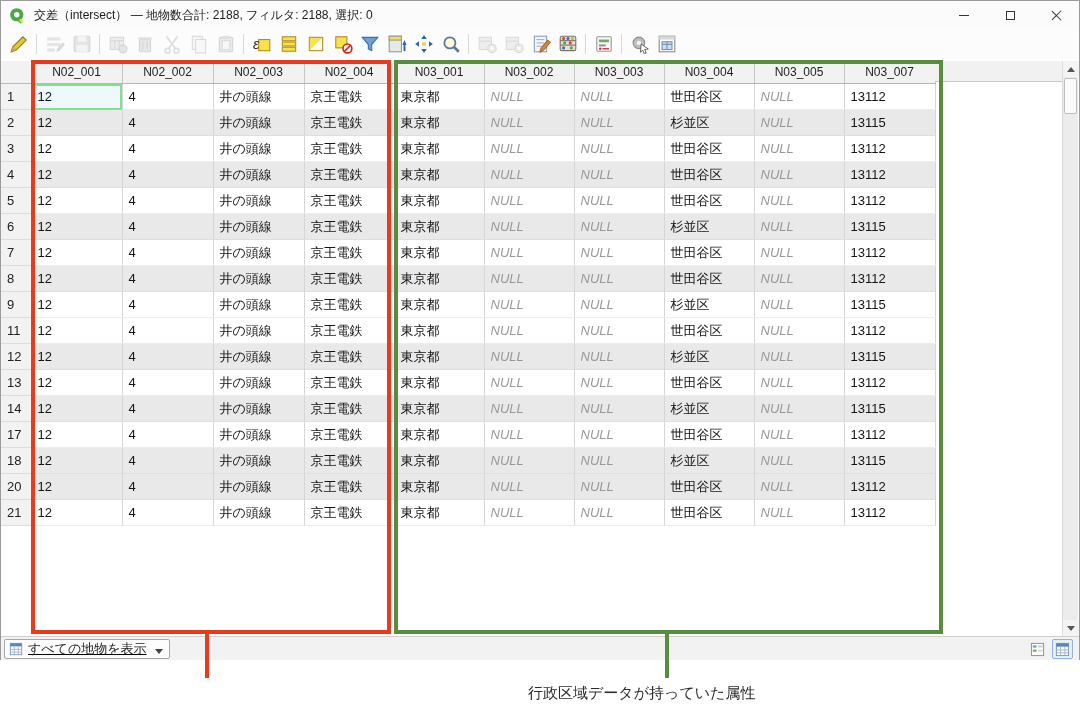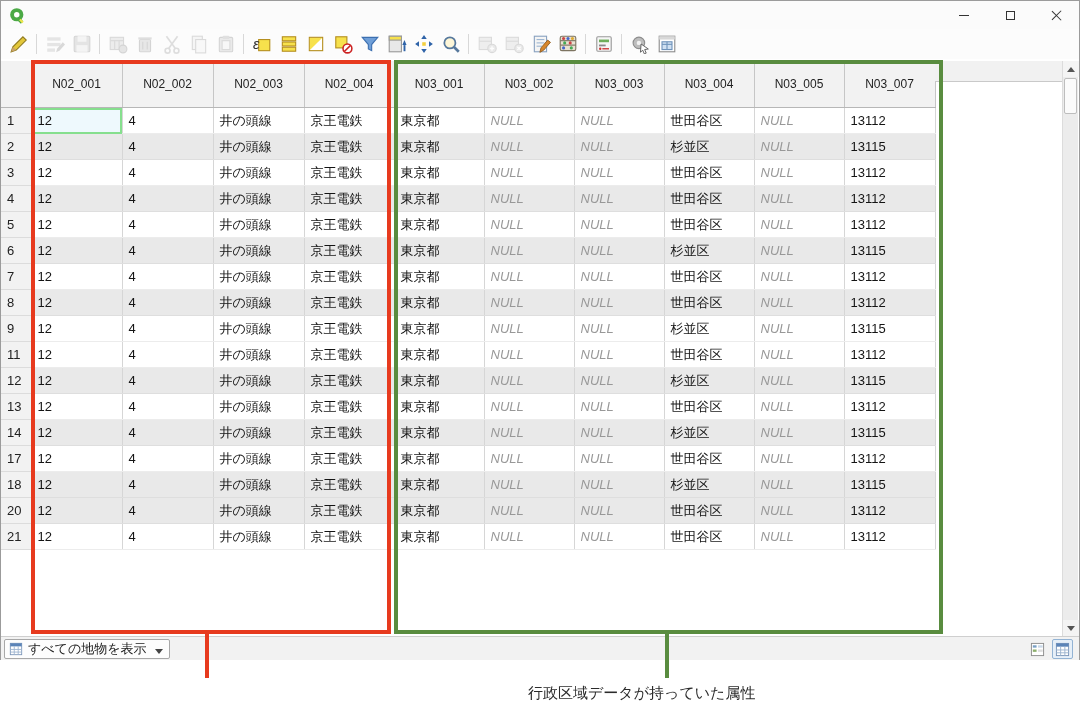--- a/index.html
+++ b/index.html
@@ -84,6 +84,7 @@
             <rect x="12.4" y="12.4" width="4.4" height="2.4" fill="#f0e64a" transform="rotate(45 12.4 12.4)"></rect>
           </svg>
       </span>
+      <span class="title-text">交差（intersect） — 地物数合計: 2188, フィルタ: 2188, 選択: 0</span>
       <div class="win-controls">
         <div class="win-btn">
             <span class="glyph-min"></span>

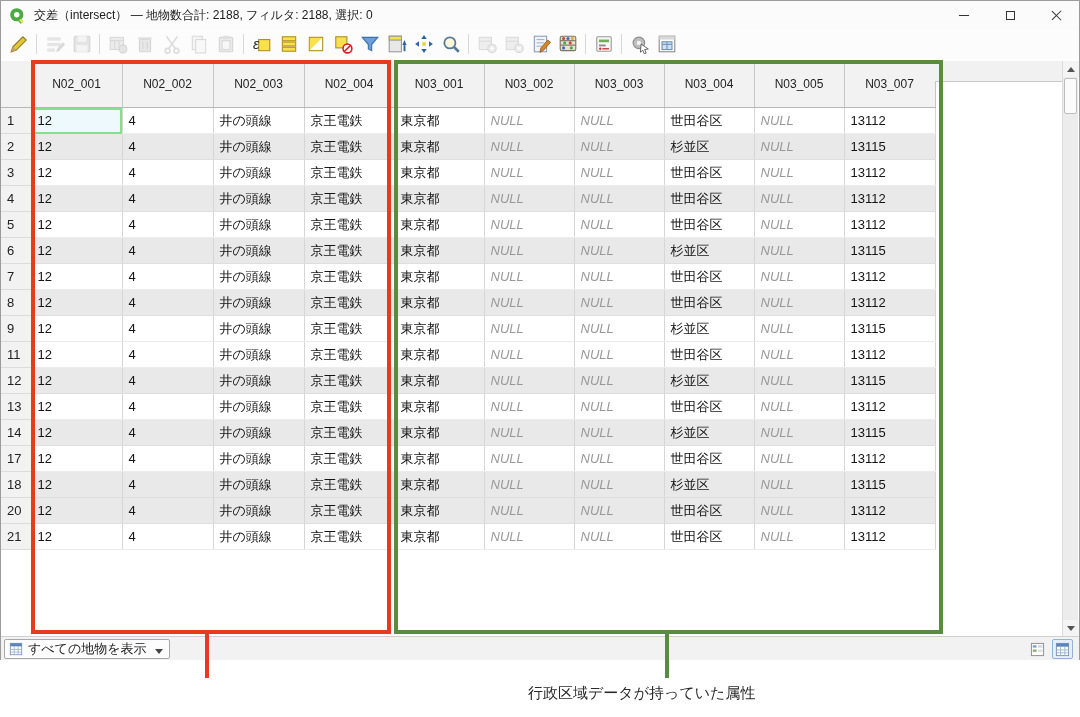--- a/index.html
+++ b/index.html
@@ -32,7 +32,7 @@
   .table-area{position:absolute;left:0;top:58px;width:1078px;height:577px;background:#fff;overflow:hidden;}
   table.attr{border-collapse:collapse;table-layout:fixed;position:absolute;left:0;top:2px;width:934px;}
   table.attr th,table.attr td{padding:0 0 0 6px;overflow:hidden;white-space:nowrap;}
-  table.attr thead th{height:21px;background:#f2f2f2;border-right:1px solid #c6c6c6;border-bottom:1px solid #b7b7b7;font-weight:normal;font-size:12px;color:#222;text-align:center;padding:16px;}
+  table.attr thead th{height:21px;background:#f2f2f2;border-right:1px solid #c6c6c6;border-bottom:1px solid #b7b7b7;font-weight:normal;font-size:12px;color:#222;text-align:center;padding:4px;}
   table.attr td{height:26px;font-size:13px;color:#141414;border-right:1px solid #d6d6d6;border-bottom:1px solid #ececec;background:#fff;}
   table.attr tr.alt td{background:#e9e9e9;border-bottom:1px solid #dedede;}
   table.attr td.null{color:#989898;font-style:italic;}

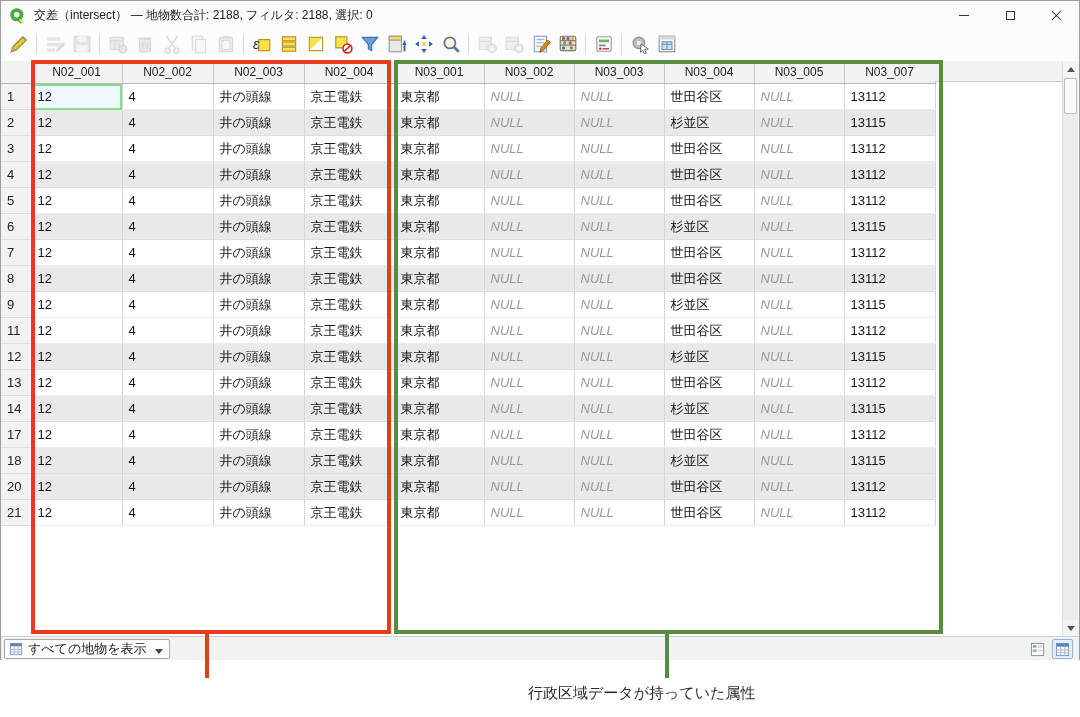--- a/index.html
+++ b/index.html
@@ -60,7 +60,7 @@
 
   
   .statusbar{position:absolute;left:0;top:635px;width:100%;height:24px;background:#f2f2f2;border-top:1px solid #cfcfcf;display:flex;align-items:center;}
-  .filter-btn{margin-left:3px;height:20px;display:flex;align-items:center;background:#fdfdfd;border:1px solid #a8a8a8;border-radius:2px;padding:0 6px 0 4px;}
+  .filter-btn{margin-left:3px;height:20px;display:flex;align-items:center;background:#fdfdfd;border:1px solid #a8a8a8;border-radius:2px;padding:0 6px 0 4px;text-decoration:underline;}
   .filter-btn svg{width:14px;height:14px;margin-right:5px;}
   .filter-btn-label{font-size:13px;color:#1b1b1b;white-space:nowrap;}
   .caret{width:0;height:0;border-left:4px solid transparent;border-right:4px solid transparent;border-top:5px solid #444;margin-left:8px;margin-top:6px;}

